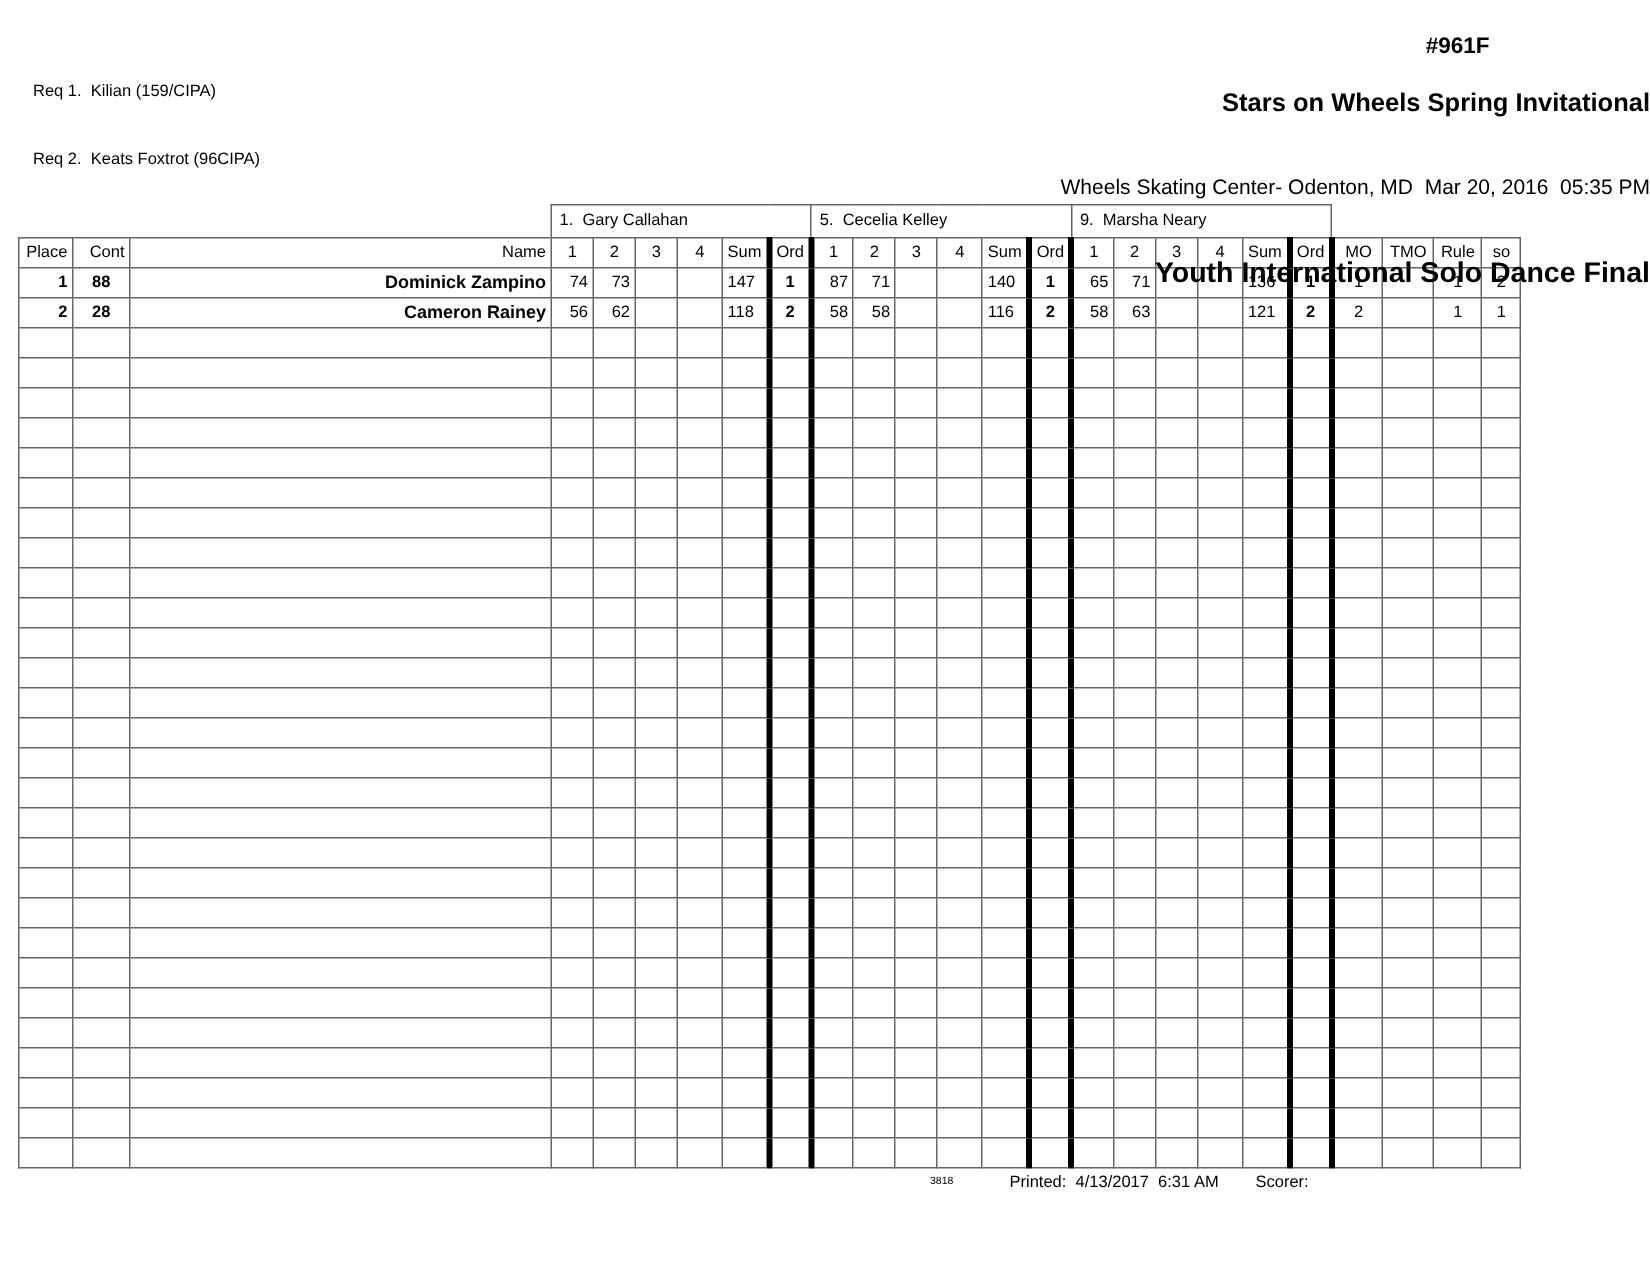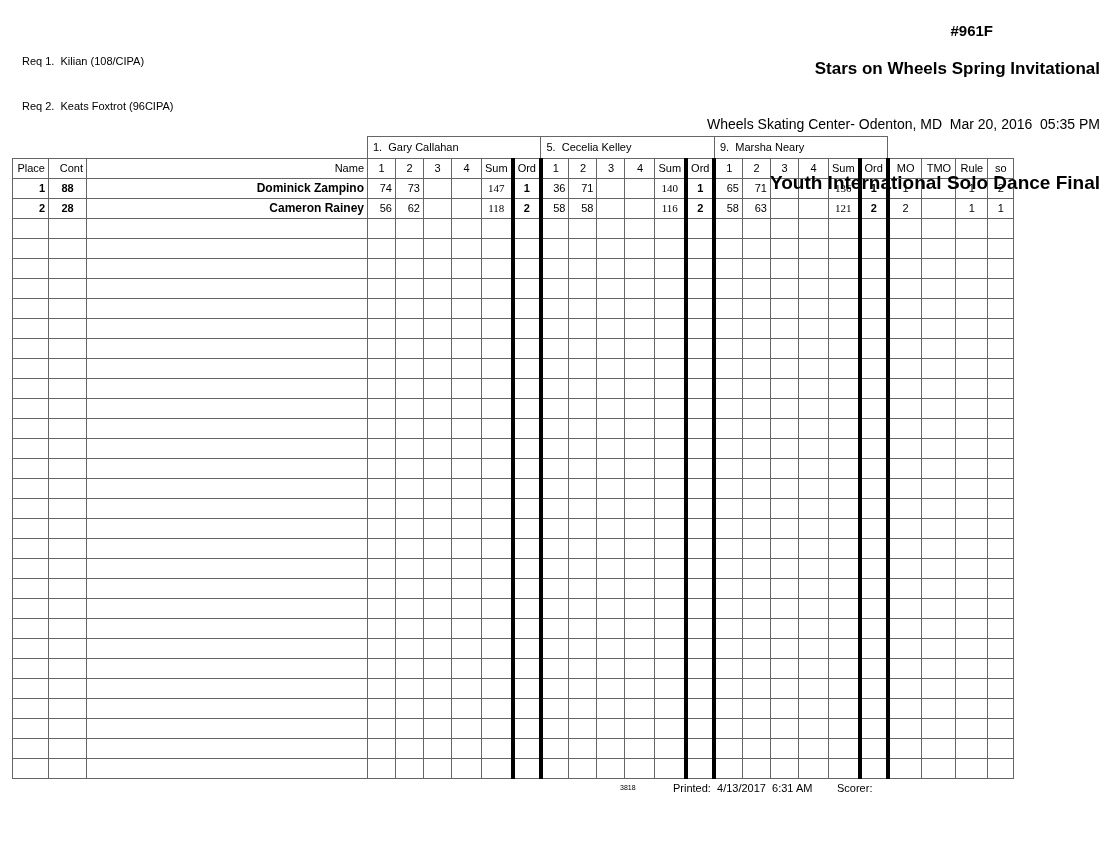--- a/index.html
+++ b/index.html
@@ -48,7 +48,7 @@
 
   <div class="page-header">
     <div class="req">
-      <div>Req 1.  Kilian (108/CIPA)</div>
+      <div>Req 1.  Kilian (159/CIPA)</div>
       <div>Req 2.  Keats Foxtrot (96CIPA)</div>
     </div>
     <div class="titles">

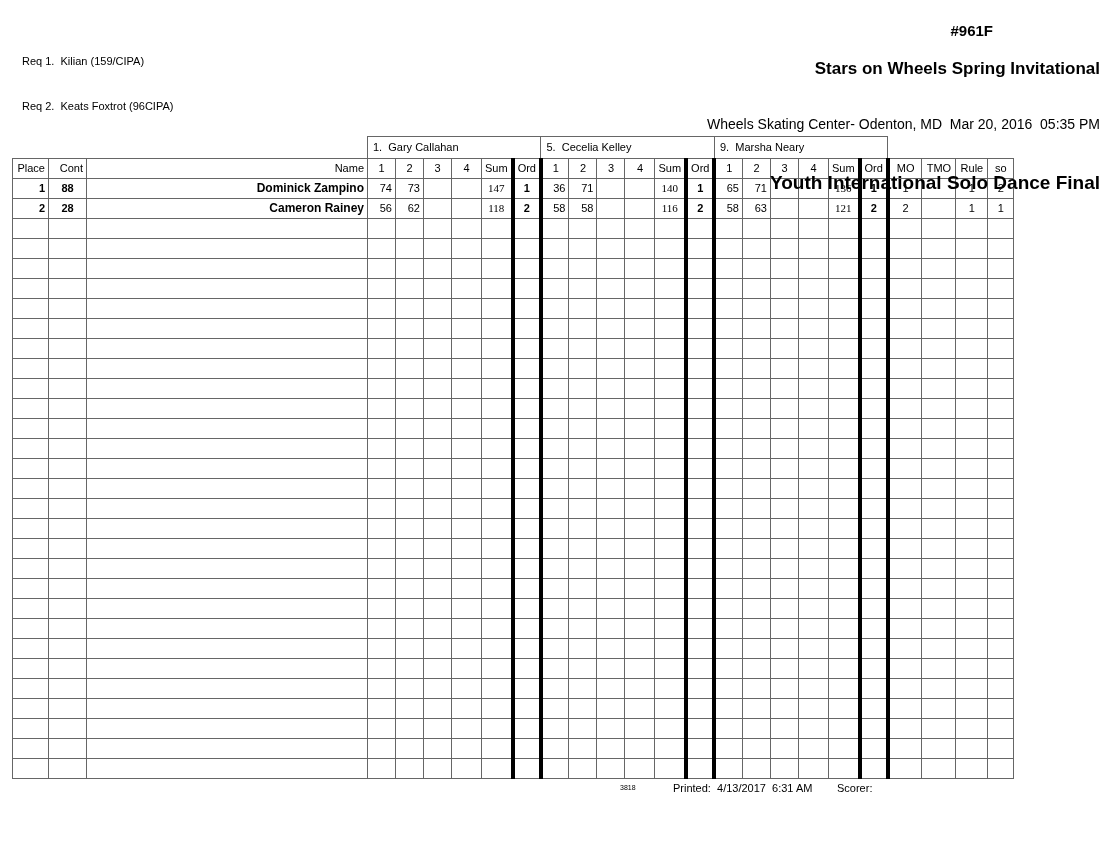--- a/index.html
+++ b/index.html
@@ -30,7 +30,7 @@
   tr.judge-row td.judge-box { border: 1px solid #666; text-align: left; padding-left: 5px; }
   .ord { border-left: 4px solid #000 !important; border-right: 4px solid #000 !important; }
   .c { text-align: center; }
-  .r { text-align: center; font-family: Liberation Serif, serif; }
+  .r { text-align: left; }
   .l { text-align: right; }
   .b { font-weight: bold; }
   .name-txt { font-size: 12px; }

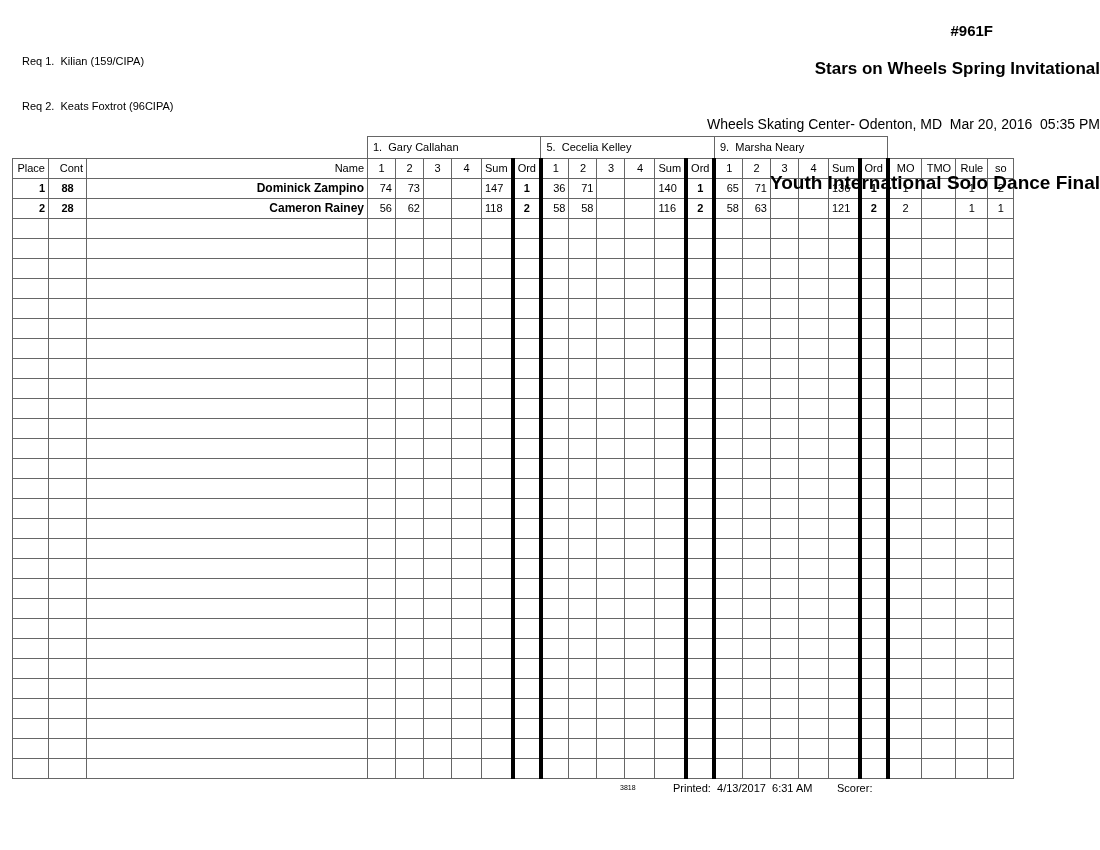--- a/index.html
+++ b/index.html
@@ -134,7 +134,7 @@
           <td class="l"></td>
           <td class="r">147</td>
           <td class="b c ord">1</td>
-          <td class="l">36</td>
+          <td class="l">87</td>
           <td class="l">71</td>
           <td class="l"></td>
           <td class="l"></td>

